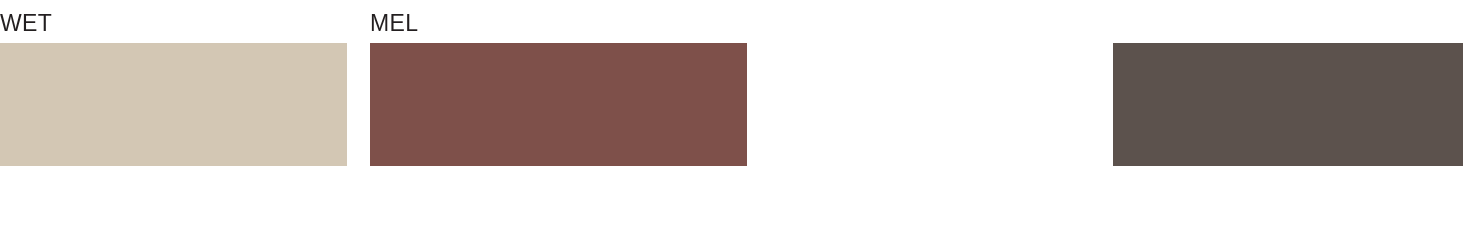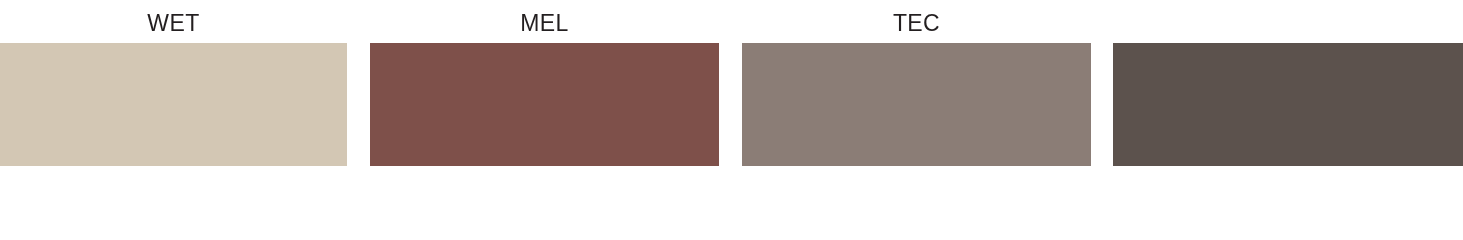--- a/index.html
+++ b/index.html
@@ -34,7 +34,6 @@
     top: 9px;
     left: 0;
     width: 100%;
-    text-align: center;
     font-family: "Liberation Sans", sans-serif;
     font-size: 23px;
     font-weight: 400;

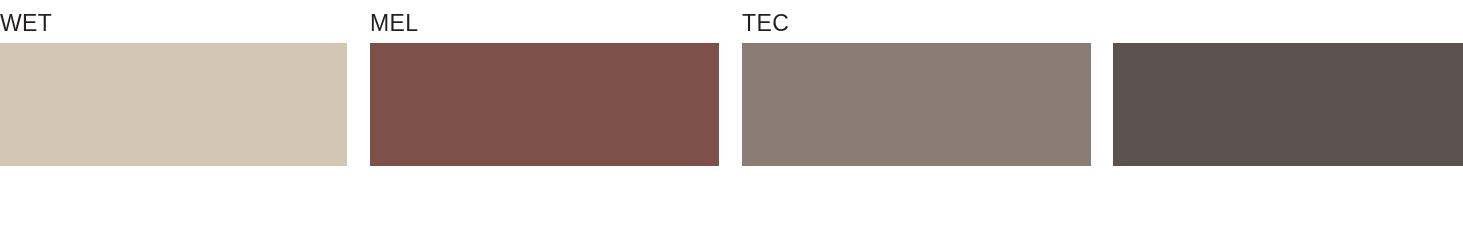--- a/index.html
+++ b/index.html
@@ -54,7 +54,7 @@
 
   
   #cell-0 { left: 0px;    width: 347px; }
-  #cell-1 { left: 370px;  width: 349px; }
+  #cell-1 { left: 370px;  width: 349px; padding-left: 28px; }
   #cell-2 { left: 742px;  width: 349px; }
   #cell-3 { left: 1113px; width: 350px; }
 </style>

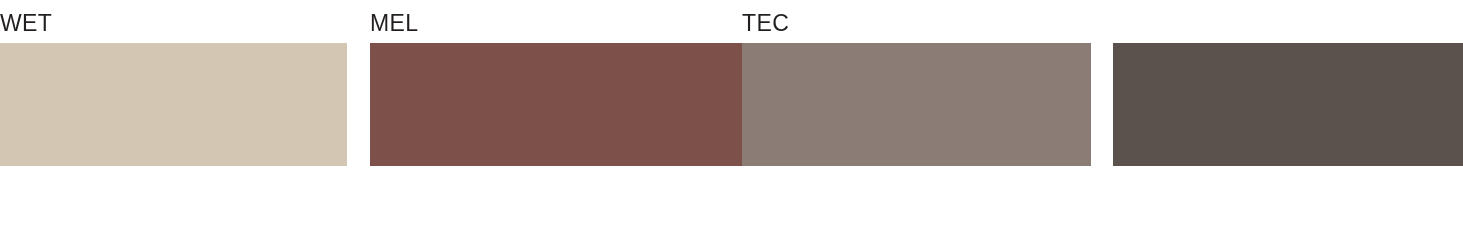--- a/index.html
+++ b/index.html
@@ -73,10 +73,6 @@
     <div class="swatch-chip" style="background-color: rgb(126, 80, 74);"></div>
   </div>
 
-  <div class="swatch-cell" id="cell-2">
-    <div class="swatch-label" style="color: rgb(35, 31, 32);">TEC</div>
-    <div class="swatch-chip" style="background-color: rgb(139, 125, 118);"></div>
-  </div>
 
   <div class="swatch-cell" id="cell-3">
     <div class="swatch-chip" style="background-color: rgb(92, 82, 77);"></div>

